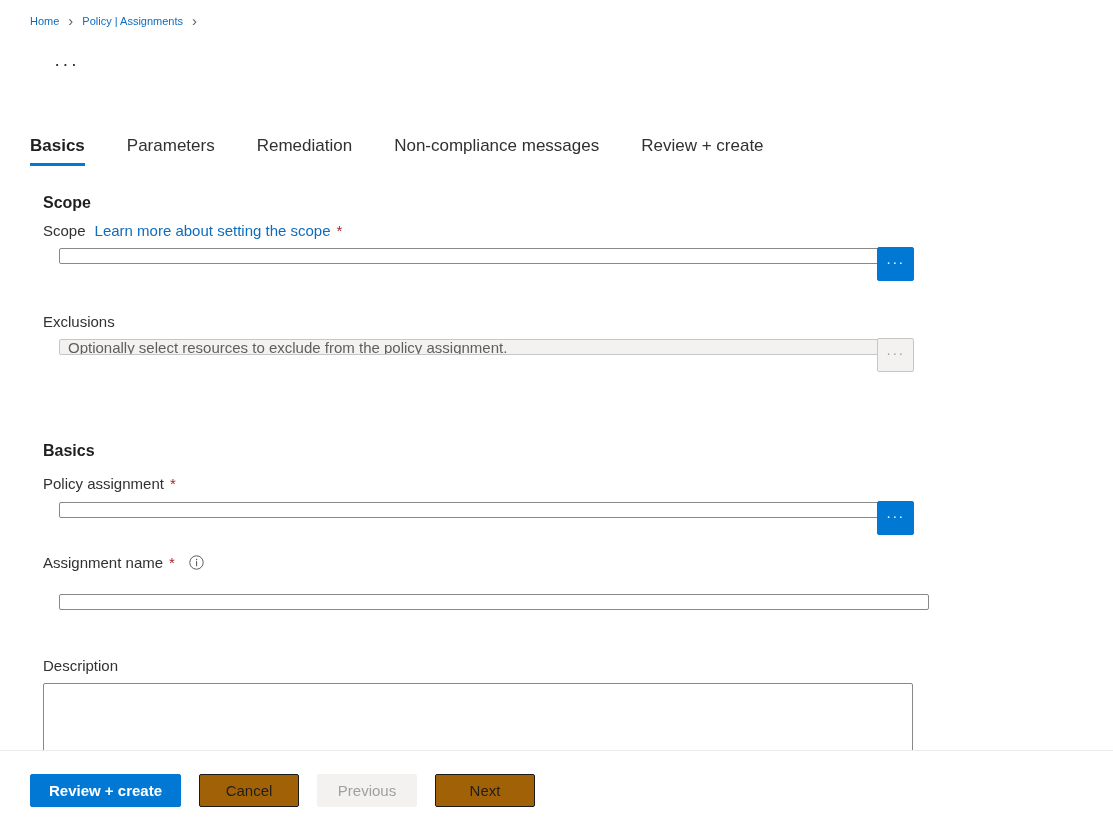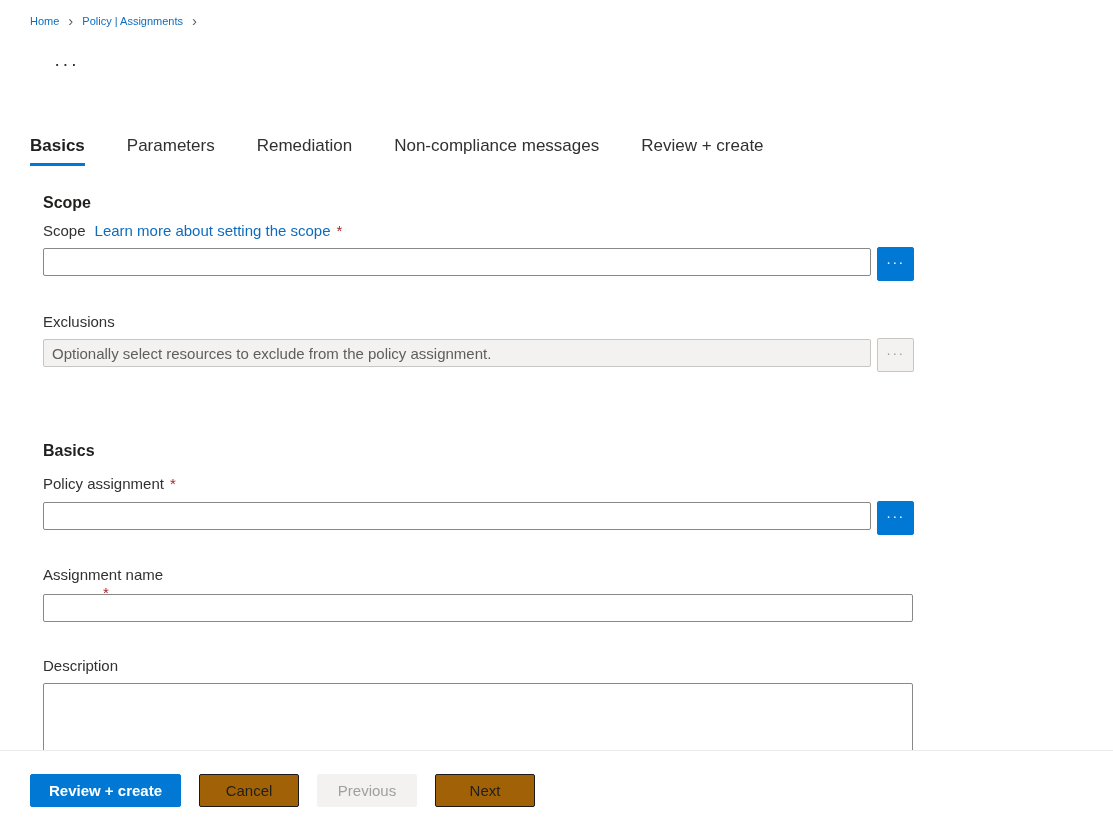--- a/index.html
+++ b/index.html
@@ -152,7 +152,7 @@
 
   .txtbox {
     position: absolute;
-    height: 28px;
+    height: 16px;
     background: #ffffff;
     border: 1px solid #8a8886;
     border-radius: 2px;
@@ -161,6 +161,7 @@
     color: #201f1e;
     padding: 0 8px;
     outline: none;
+    margin-left: 16px;
   }
   .txtbox.disabled {
     background: #f3f2f1;

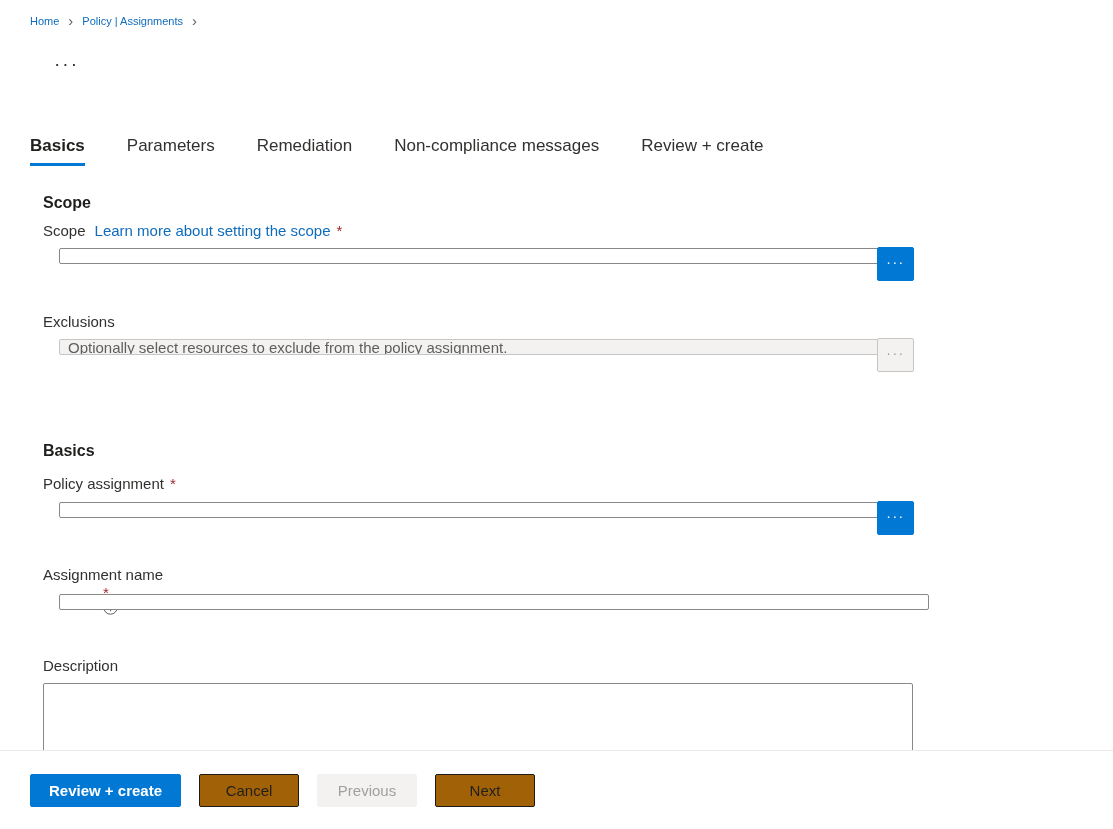--- a/index.html
+++ b/index.html
@@ -313,7 +313,7 @@
     <input class="txtbox" style="left: 43px; top: 320px; width: 828px;" type="text" value="">
     <div class="ellipsis-btn primary" style="left:877px; top:319px;">···</div>
 
-    <div class="field-label" style="top:382px;flex-direction:column;">
+    <div class="field-label" style="top:370px;">
       <span>Assignment name</span>
       <span class="req">*</span>
       <span class="info-icon">

